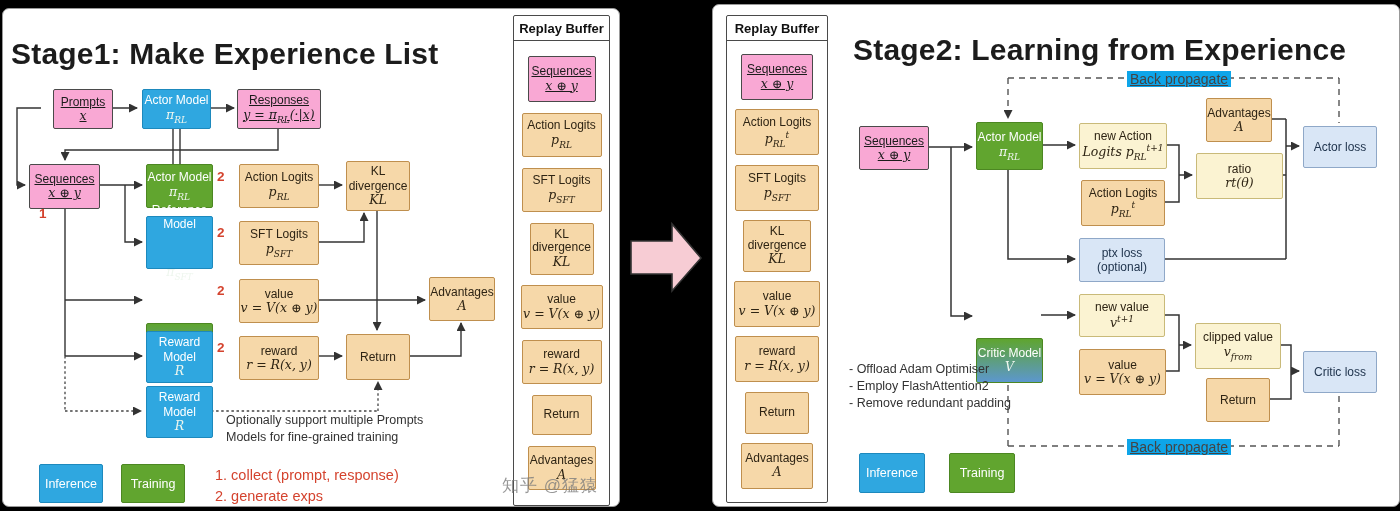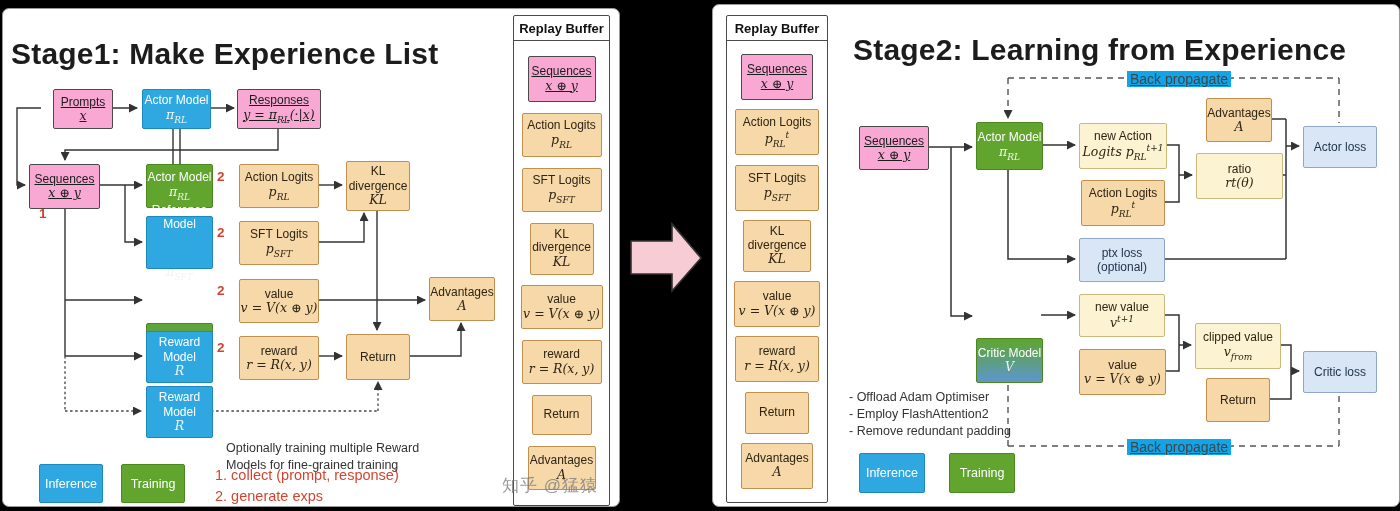--- a/index.html
+++ b/index.html
@@ -31,7 +31,7 @@
         text-align:center;border-radius:2px;font-size:11.5px;line-height:1.15;}
   .marker{position:absolute;color:#d4432e;font-size:13.5px;font-weight:bold;z-index:3;}
   .rednote{position:absolute;color:#d4432e;font-size:14.5px;line-height:1.45;z-index:3;}
-  .smallnote{position:absolute;font-size:12.5px;color:#333;line-height:1.35;z-index:3;margin-top:28px;}
+  .smallnote{position:absolute;font-size:12.5px;color:#333;line-height:1.35;z-index:3;}
   .bp-label{position:absolute;font-size:14px;color:#444;background:#0ea5e9;padding:0 3px;z-index:3;text-decoration:underline;}
   .legend{position:absolute;display:flex;align-items:center;justify-content:center;
           font-size:12.5px;color:#fff;border-radius:2px;z-index:2;}

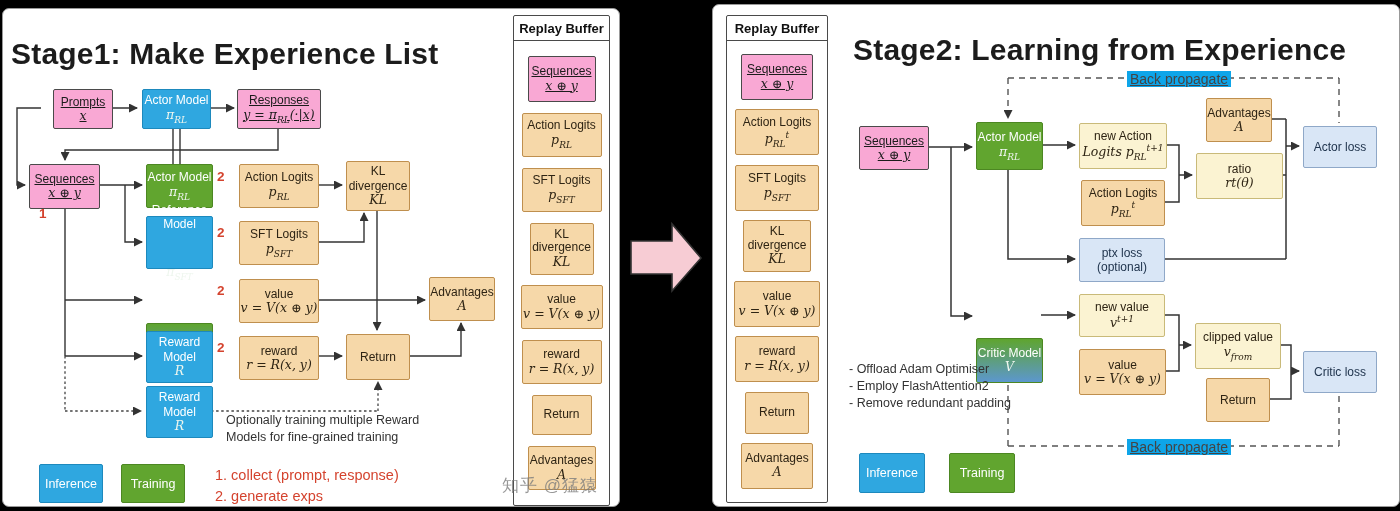--- a/index.html
+++ b/index.html
@@ -152,7 +152,7 @@
     <div class="marker" style="left:214px;top:331px;">2</div>
 
     <div class="smallnote" style="left:223px;top:403px;">
-      <div>Optionally training multiple Reward</div>
+      <div>Optionally support multiple Prompts</div>
       <div>Models for fine-grained training</div>
     </div>
 

